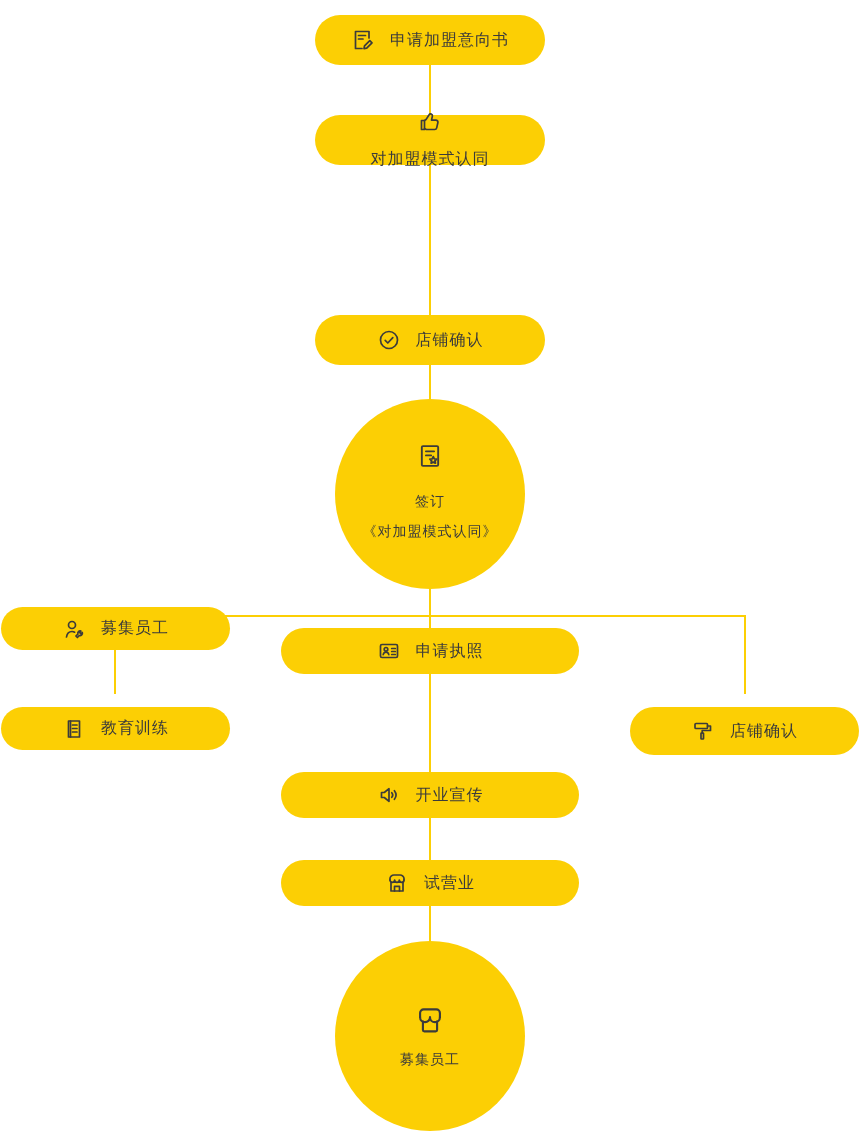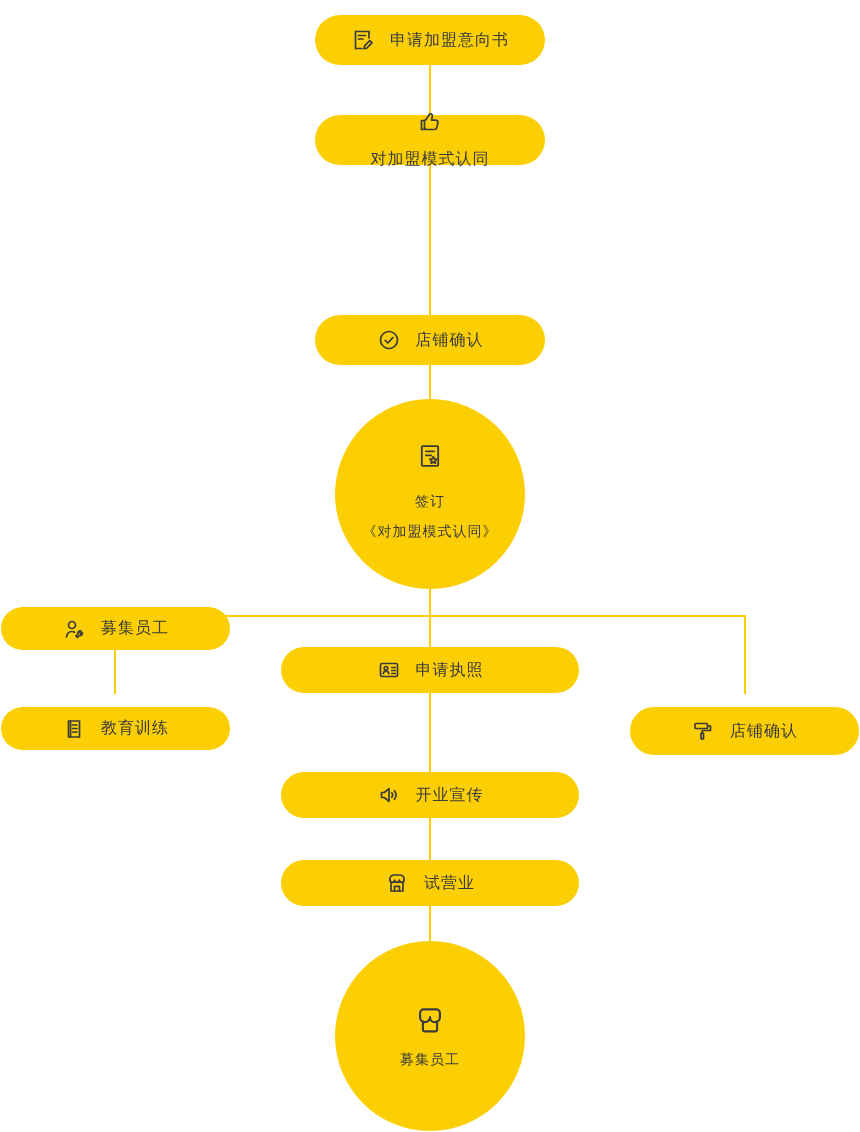--- a/index.html
+++ b/index.html
@@ -52,7 +52,7 @@
   .t3 { top: 300px; }
   .row1 { top: 592px; }
   .row2 { top: 692px; }
-  .m0 { top: 632px; }
+  .m0 { top: 613px; }
   .m1 { top: 757px; }
   .m2 { top: 845px; }
 

